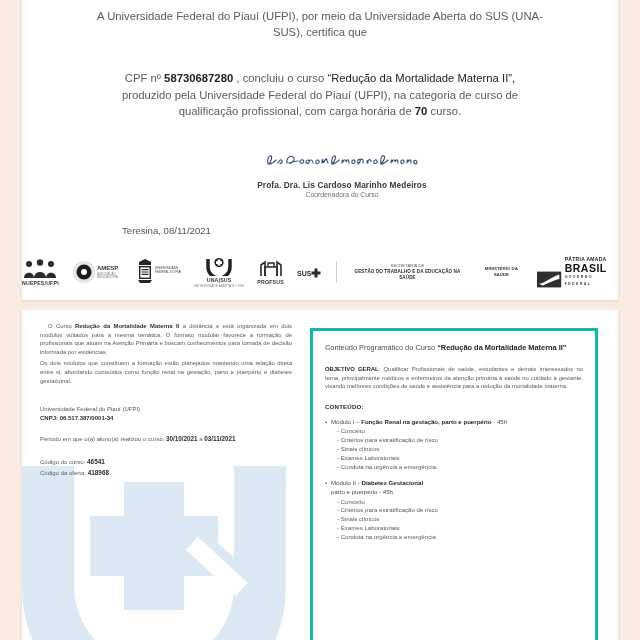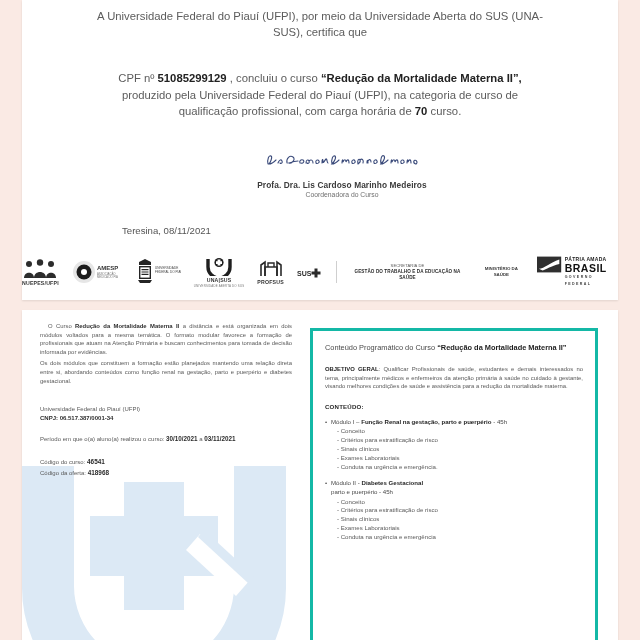--- a/index.html
+++ b/index.html
@@ -128,7 +128,7 @@
 
       <div class="body-text">
         <span>CPF nº</span>
-        <span class="fieldval">51085299129</span>
+        <span class="fieldval">58730687280</span>
         <span>, concluiu o curso</span>
         <b>“Redução da Mortalidade Materna II”,</b><br>
         <span>produzido pela Universidade Federal do Piauí (UFPI), na categoria de curso de qualificação profissional, com carga horária de</span>

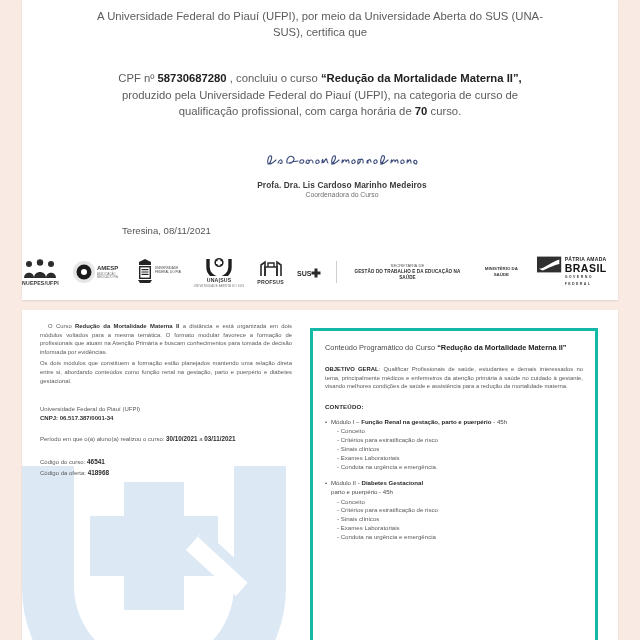--- a/index.html
+++ b/index.html
@@ -34,7 +34,7 @@
     position:absolute;left:70px;top:70px;width:456px;
     text-align:center;font-size:11.3px;line-height:16.5px;color:#5c5c5c;
   }
-  .body-text b{color:#222;font-weight:bold;}
+  .body-text b{color:#222;font-weight:normal;}
   .fieldval{font-weight:bold;color:#222;}
 
   .sig-wrap{position:absolute;left:160px;top:150px;width:320px;text-align:center;}

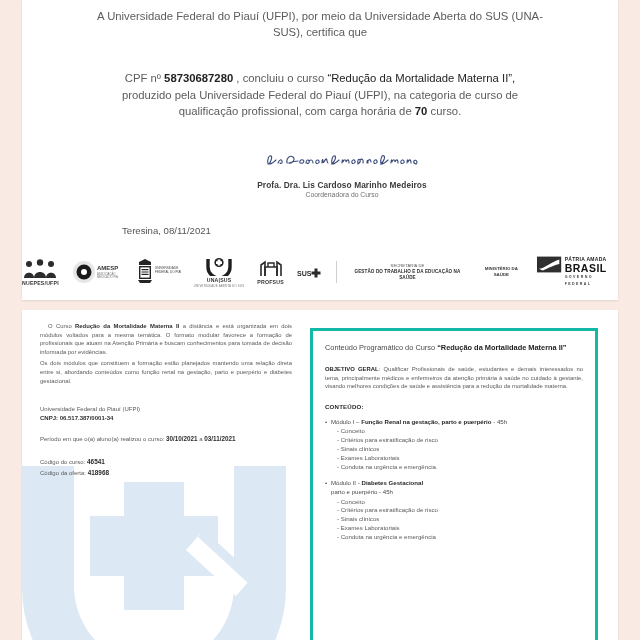--- a/index.html
+++ b/index.html
@@ -62,7 +62,7 @@
   .gov-txt{font-size:4.6px;font-weight:bold;color:#2b2b2b;line-height:6px;text-align:center;letter-spacing:.1px;}
   .gov-txt .small{font-weight:normal;font-size:4.1px;color:#555;}
   .min-txt{font-size:4.4px;font-weight:bold;color:#3a3a3a;line-height:6px;text-align:center;}
-  .brasil-box{display:flex;align-items:flex-start;gap:3px;}
+  .brasil-box{display:flex;align-items:flex-end;gap:3px;}
   .brasil-text{line-height:7px;text-align:left;}
   .brasil-text .t1{font-size:5px;font-weight:bold;color:#222;letter-spacing:.3px;}
   .brasil-text .t2{font-size:10.5px;font-weight:bold;color:#111;letter-spacing:.5px;line-height:11px;}

